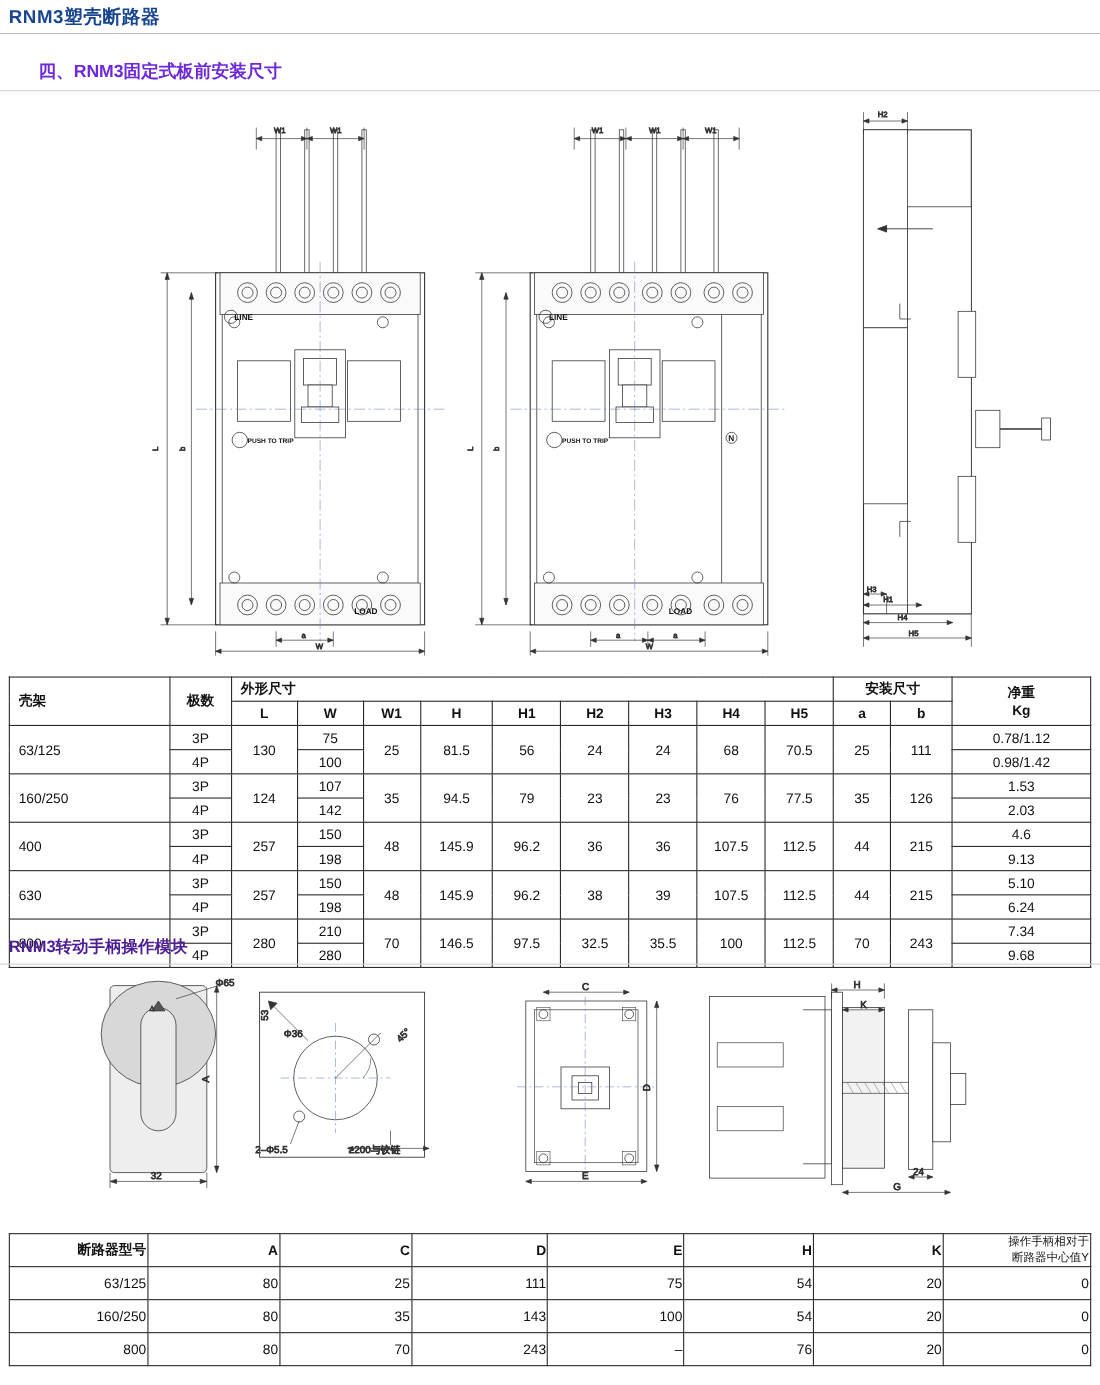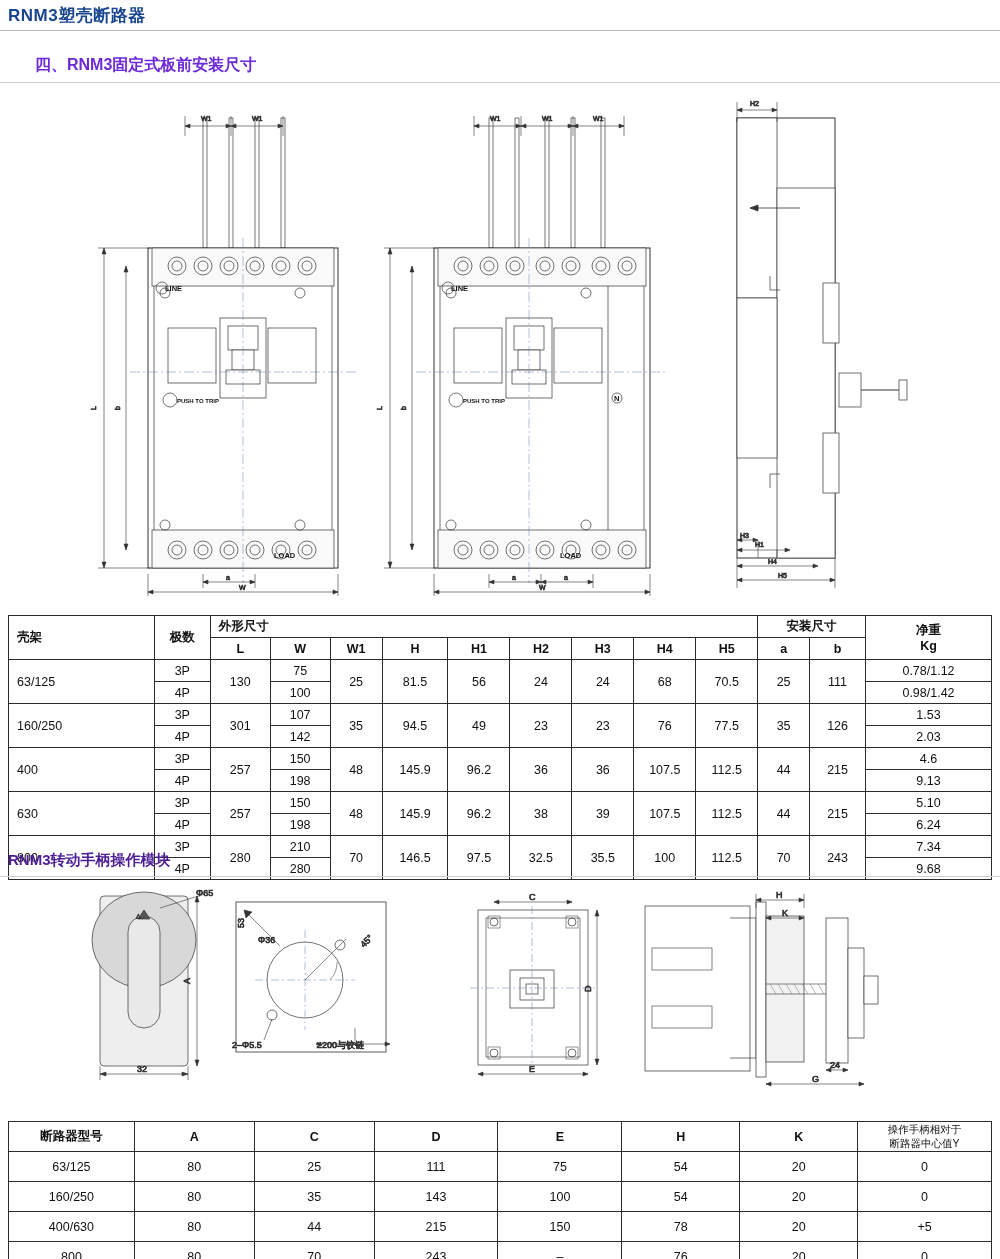--- a/index.html
+++ b/index.html
@@ -45,7 +45,7 @@
   
   .drawing {
     position: absolute;
-    left: 0; top: 88px; width: 1000px; height: 510px;
+    left: 0; top: 88px; width: 1000px; height: 510px; padding-left: 48px;
   }
   .drawing2 {
     position: absolute;

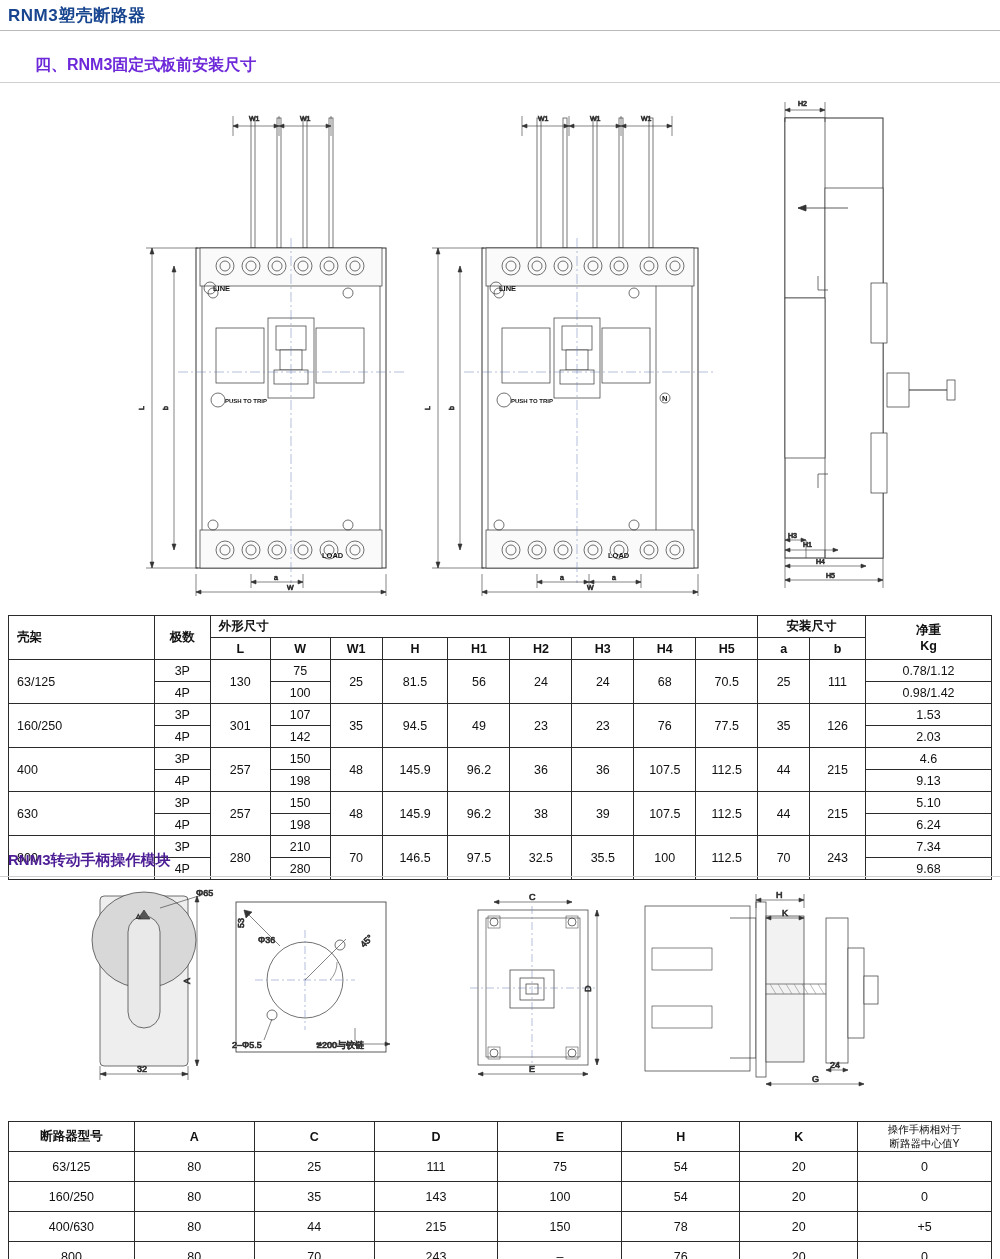--- a/index.html
+++ b/index.html
@@ -454,7 +454,7 @@
       <tr>
         <td rowspan="2" class="shell hdr-left">160/250</td>
         <td>3P</td>
-        <td rowspan="2">301</td>
+        <td rowspan="2">124</td>
         <td>107</td>
         <td rowspan="2">35</td>
         <td rowspan="2">94.5</td>

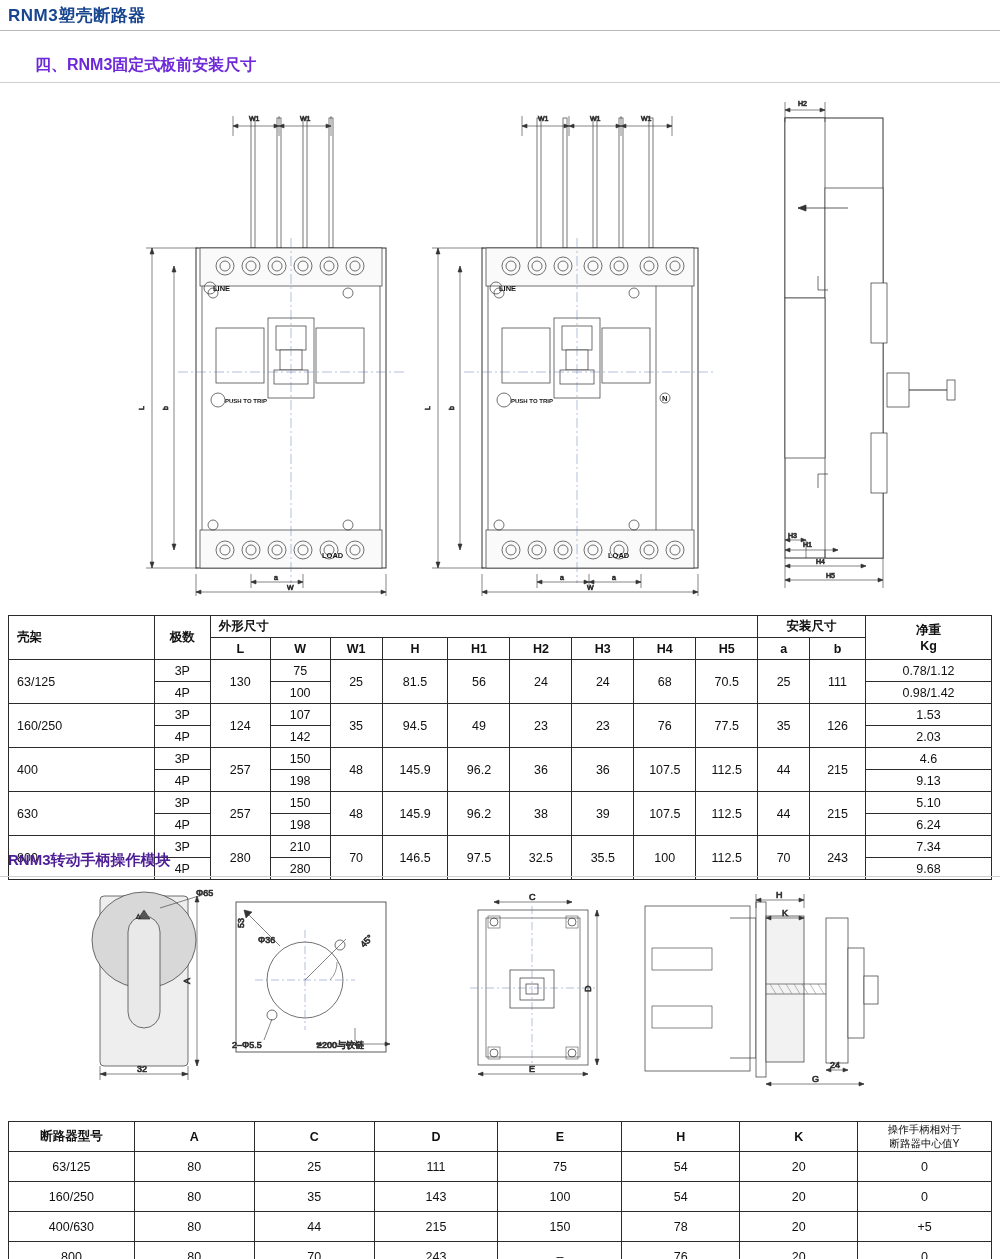--- a/index.html
+++ b/index.html
@@ -458,7 +458,7 @@
         <td>107</td>
         <td rowspan="2">35</td>
         <td rowspan="2">94.5</td>
-        <td rowspan="2">49</td>
+        <td rowspan="2">79</td>
         <td rowspan="2">23</td>
         <td rowspan="2">23</td>
         <td rowspan="2">76</td>

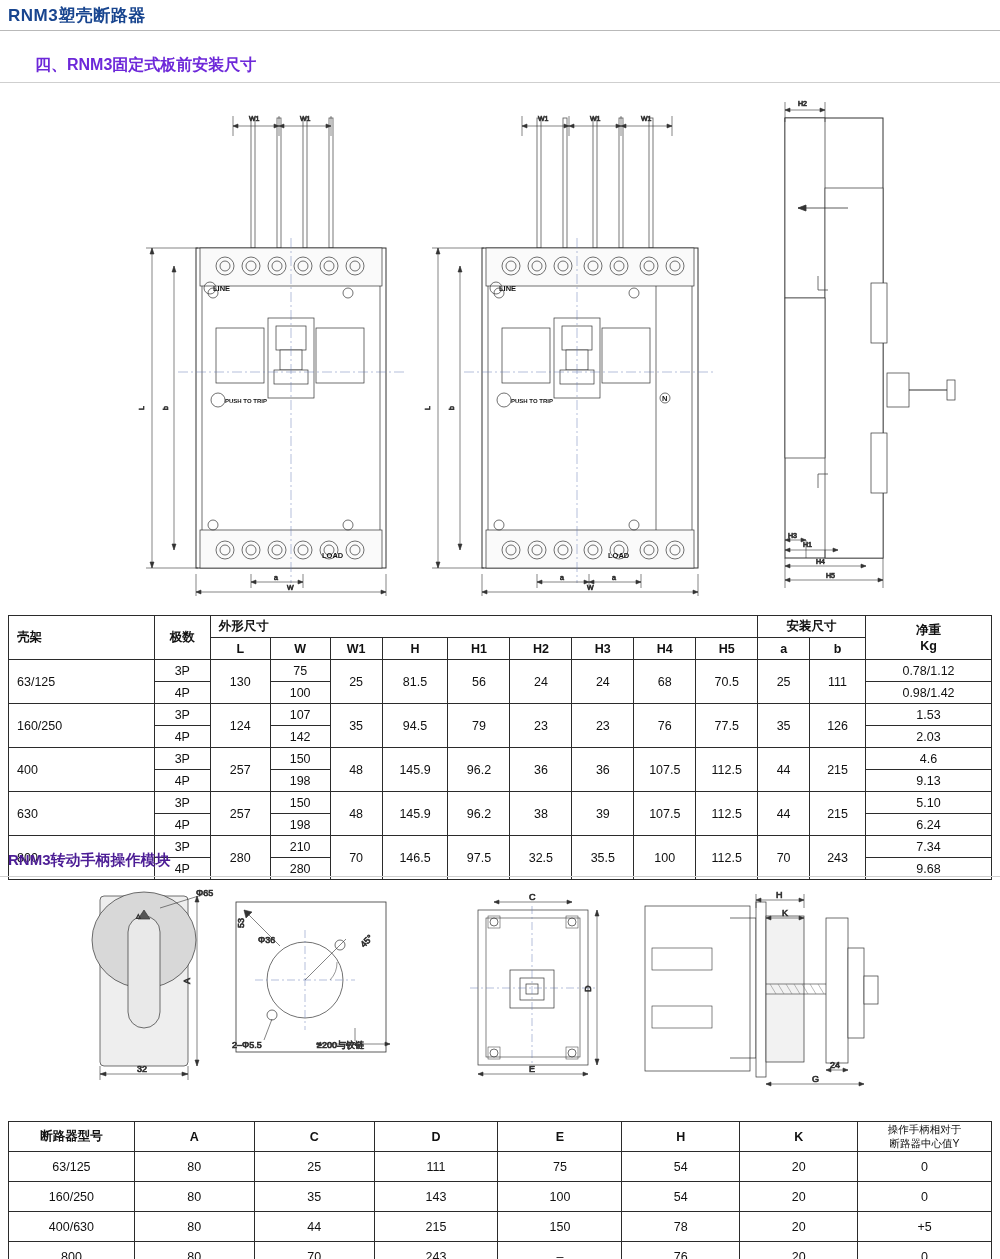--- a/index.html
+++ b/index.html
@@ -76,7 +76,7 @@
   }
   .tbl2 th, .tbl2 td {
     border: 1px solid #2b2b2b;
-    text-align: center;
+    text-align: right;
     vertical-align: middle;
     height: 30px;
     font-size: 12.5px;

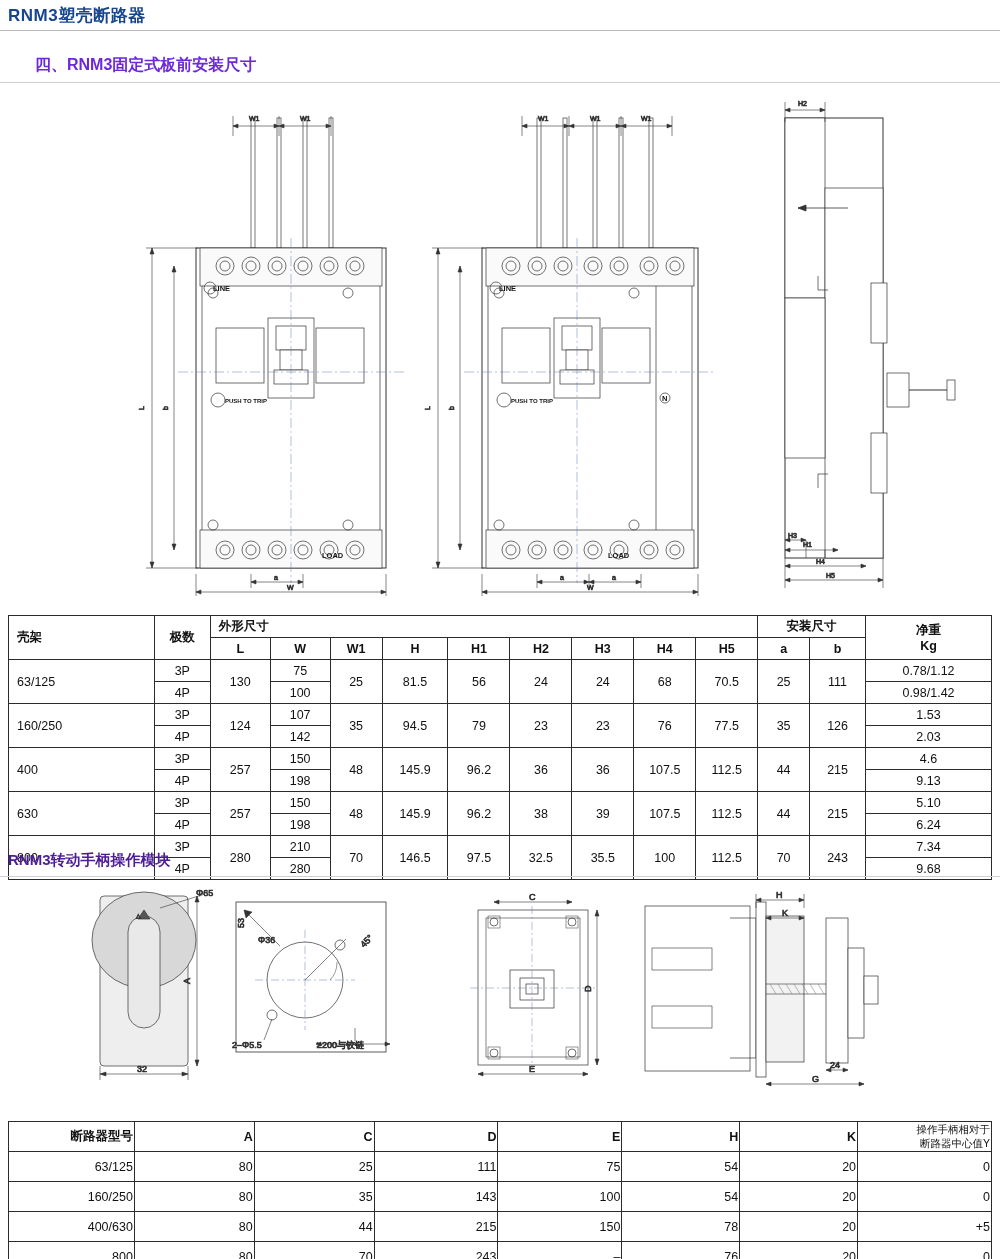--- a/index.html
+++ b/index.html
@@ -748,16 +748,6 @@
         <td>0</td>
       </tr>
       <tr>
-        <td>400/630</td>
-        <td>80</td>
-        <td>44</td>
-        <td>215</td>
-        <td>150</td>
-        <td>78</td>
-        <td>20</td>
-        <td>+5</td>
-      </tr>
-      <tr>
         <td>800</td>
         <td>80</td>
         <td>70</td>

